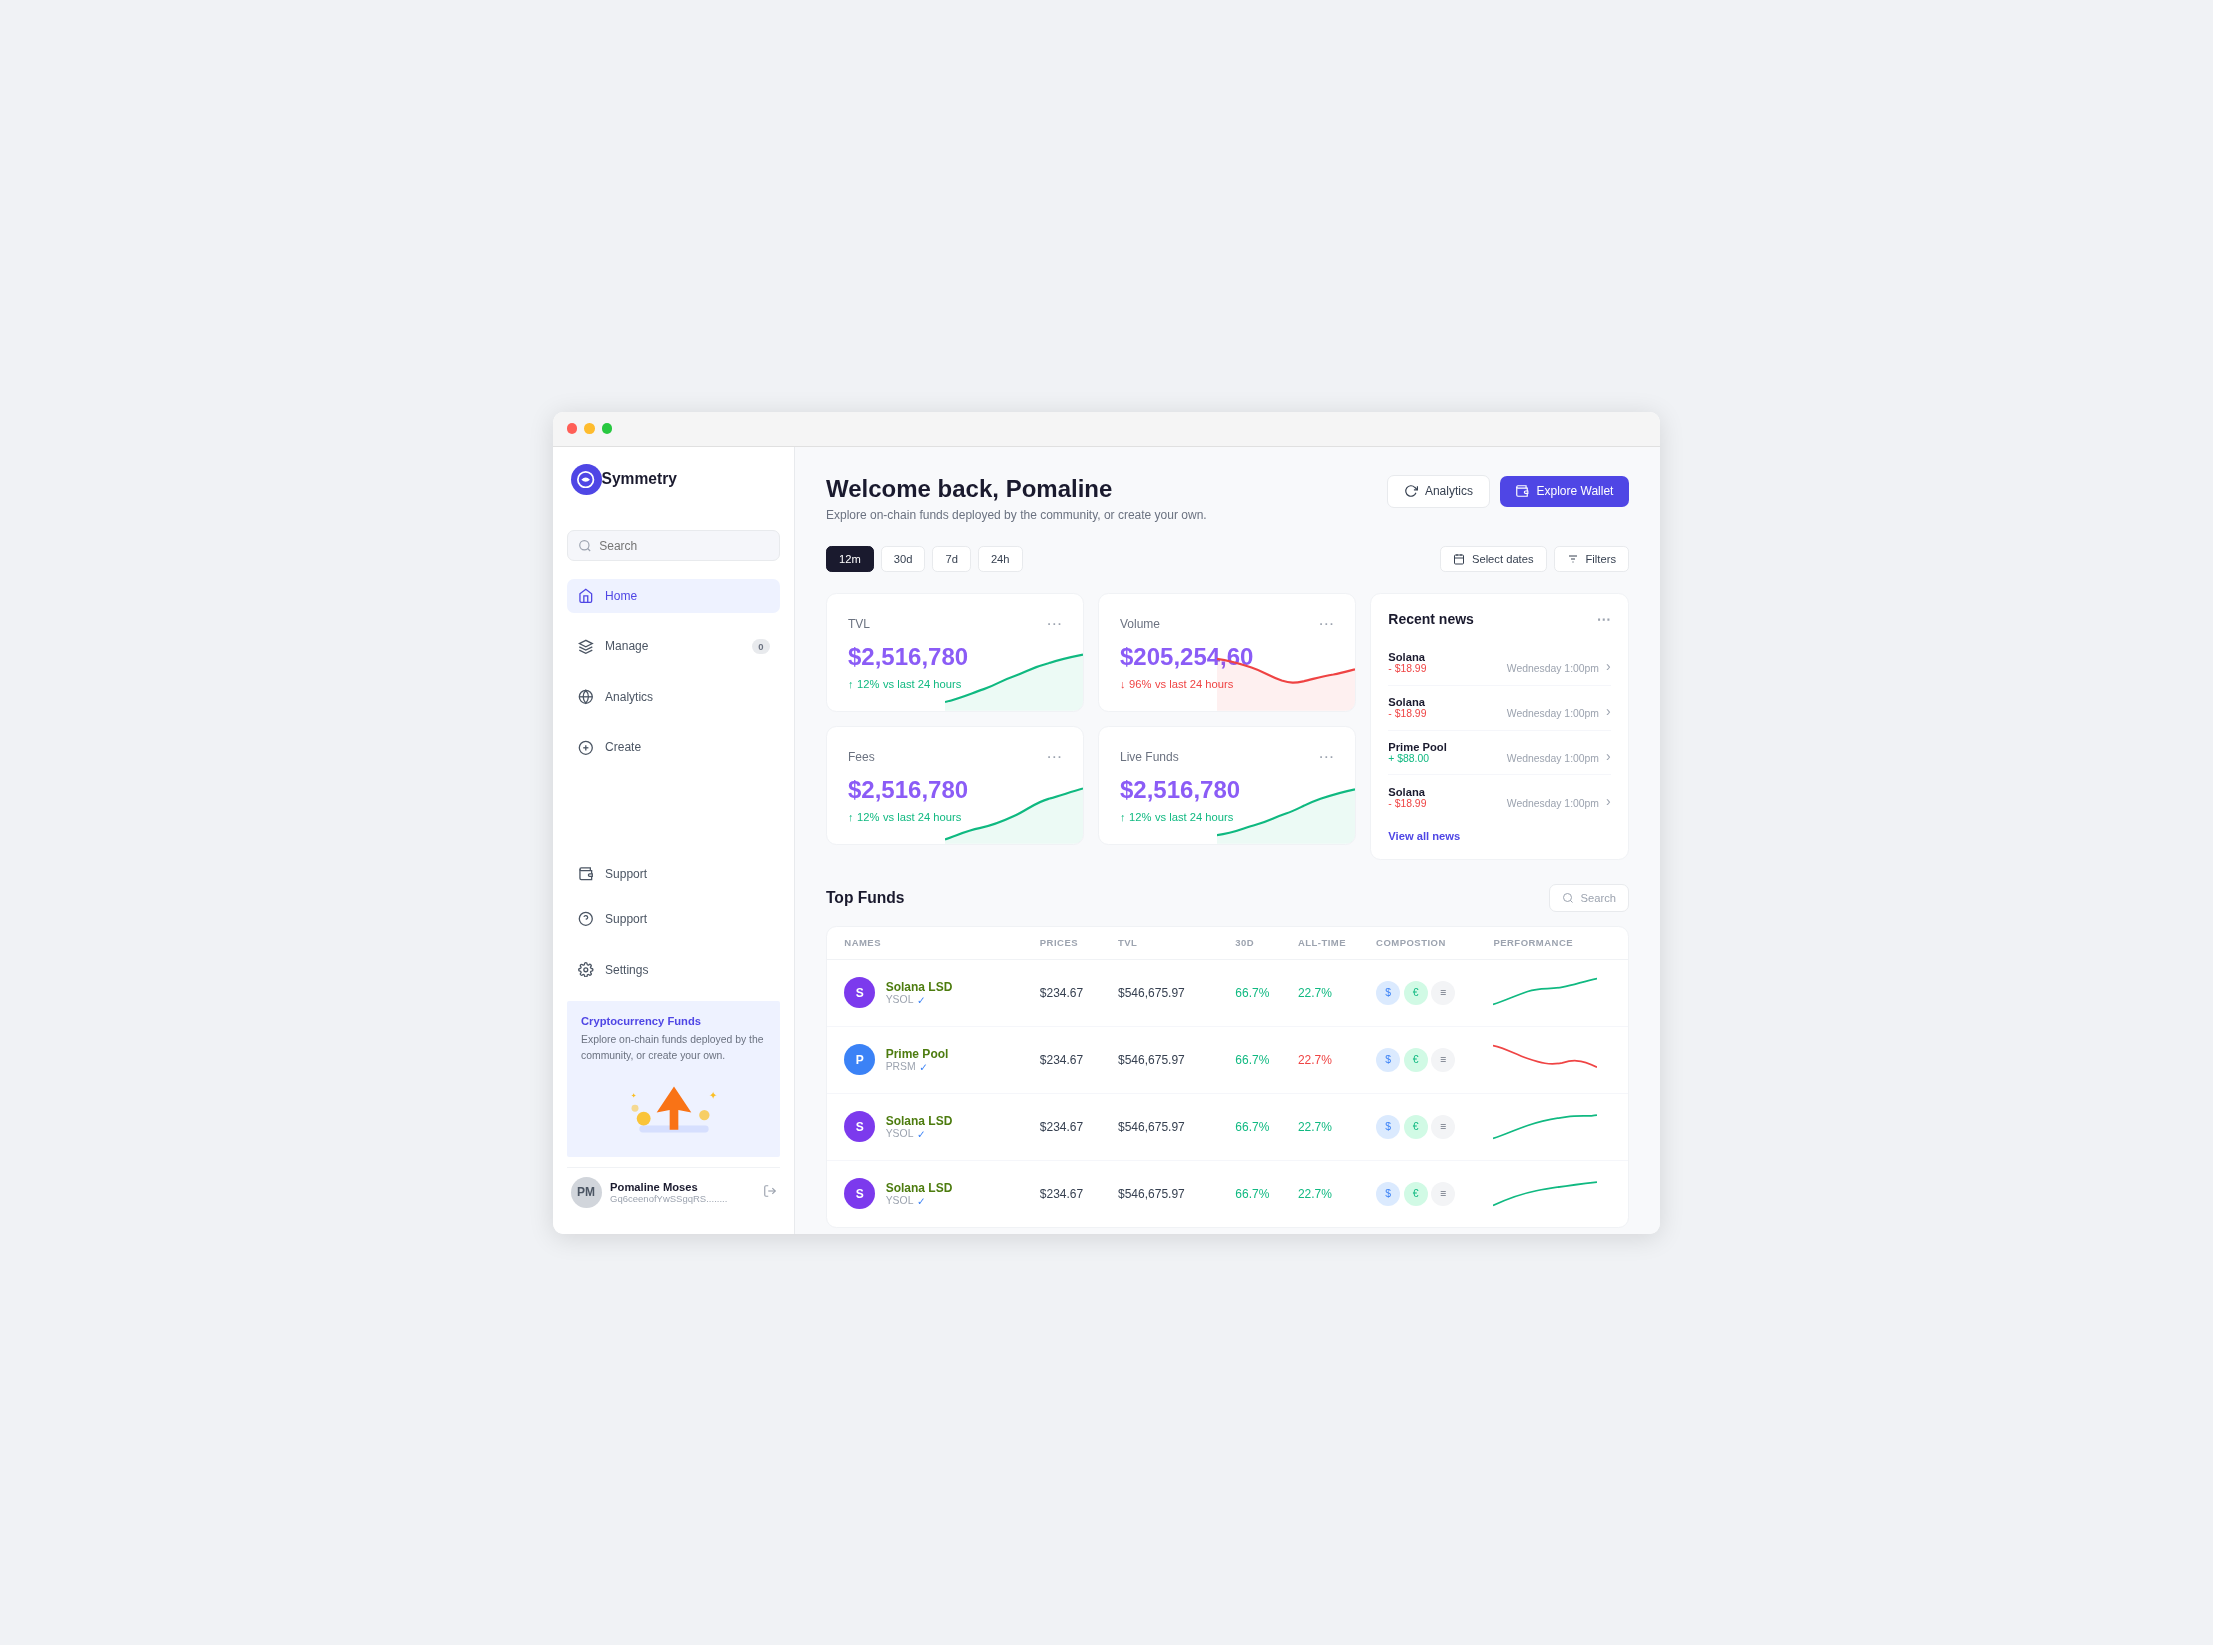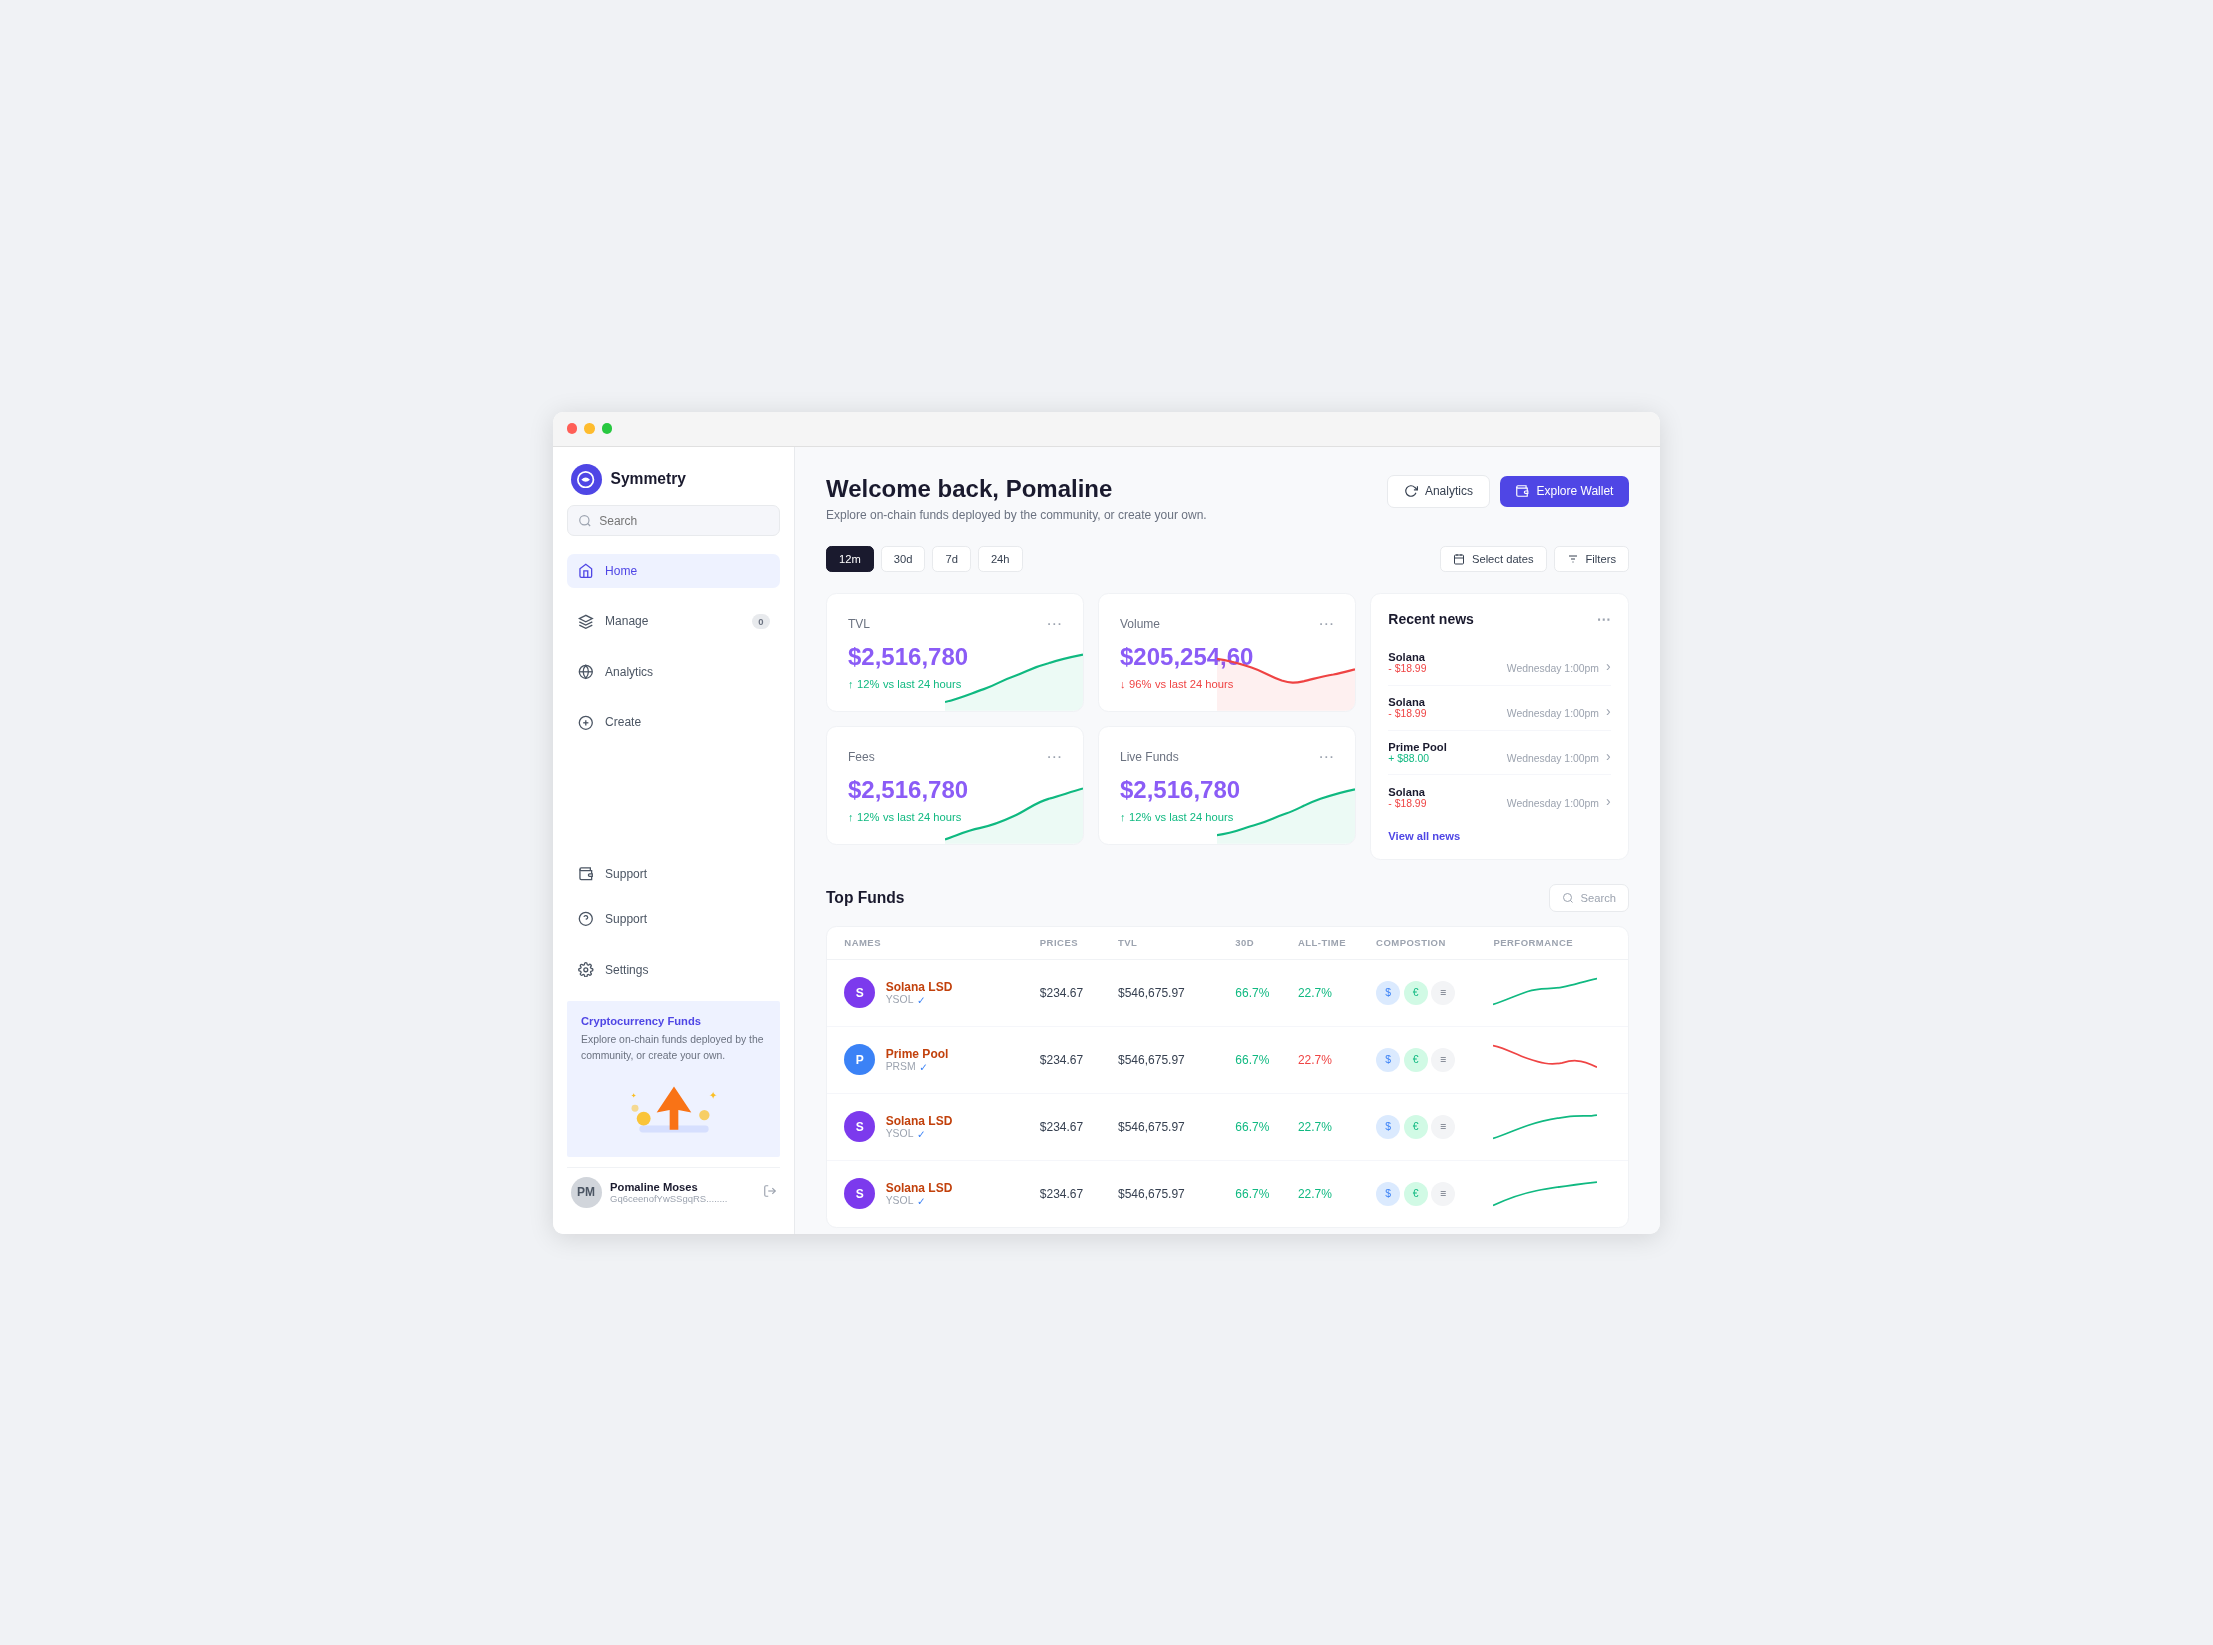--- a/index.html
+++ b/index.html
@@ -17,7 +17,7 @@
 
     
     .sidebar { width: 242px; background: #fff; border-right: 0.9px solid #e8eaed; display: flex; flex-direction: column; padding: 17.3px 14px; flex-shrink: 0; }
-    .logo-area { display: flex; align-items: center; gap: 9px; margin-bottom: 10px; padding: 0 3.5px; }
+    .logo-area { display: flex; align-items: center; gap: 0; margin-bottom: 35px; padding: 0 3.5px; }
     .logo-icon { width: 31px; height: 31px; background: #4f46e5; border-radius: 50%; display: flex; align-items: center; justify-content: center; color: white; font-weight: bold; font-size: 14px; }
     .logo-text { font-size: 15.6px; font-weight: 700; color: #1a1a2e; }
 

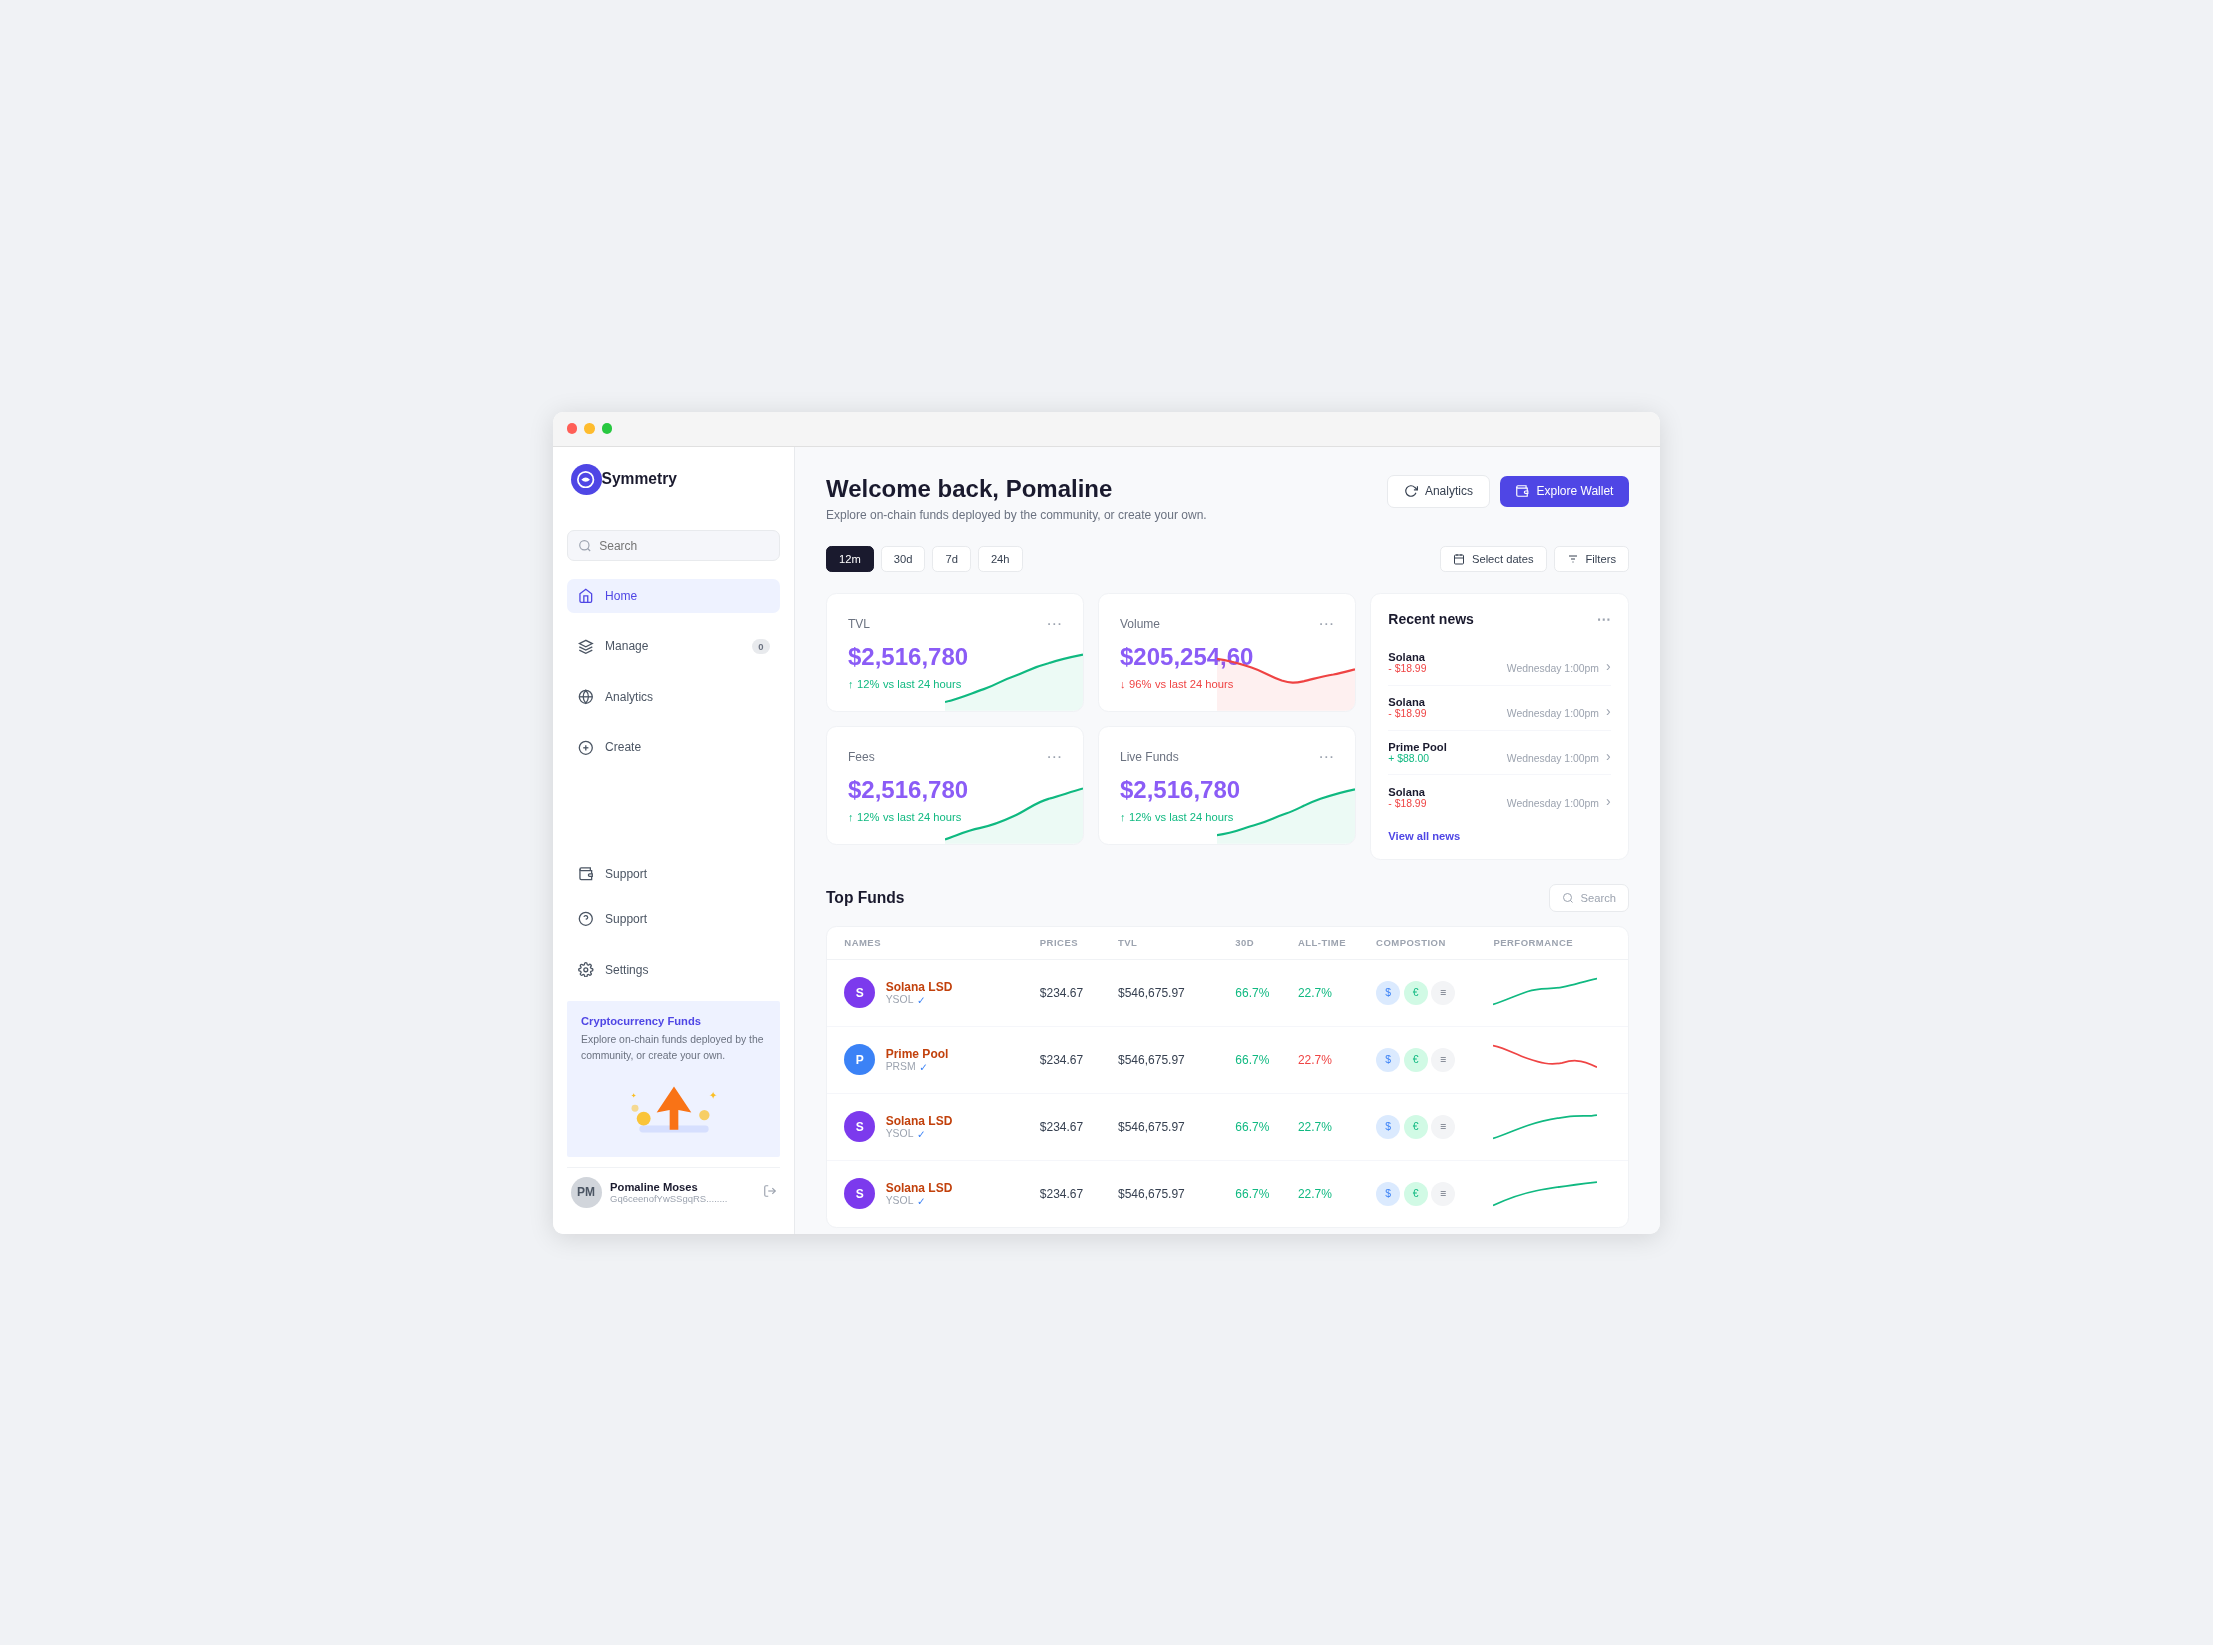--- a/index.html
+++ b/index.html
@@ -105,7 +105,7 @@
     .fund-avatar { width: 31px; height: 31px; border-radius: 50%; background: #7c3aed; display: flex; align-items: center; justify-content: center; color: white; font-size: 12px; font-weight: 700; flex-shrink: 0; }
     .fund-avatar.blue { background: #3b82f6; }
     .fund-avatar.purple { background: #7c3aed; }
-    .fund-name { font-size: 12px; font-weight: 600; color: #c2410c; }
+    .fund-name { font-size: 12px; font-weight: 600; color: #4d7c0f; }
     .fund-ticker { font-size: 10.4px; color: #9ca3af; display: flex; align-items: center; gap: 3.5px; }
     .verified { color: #3b82f6; }
     .td { font-size: 12px; color: #374151; }

